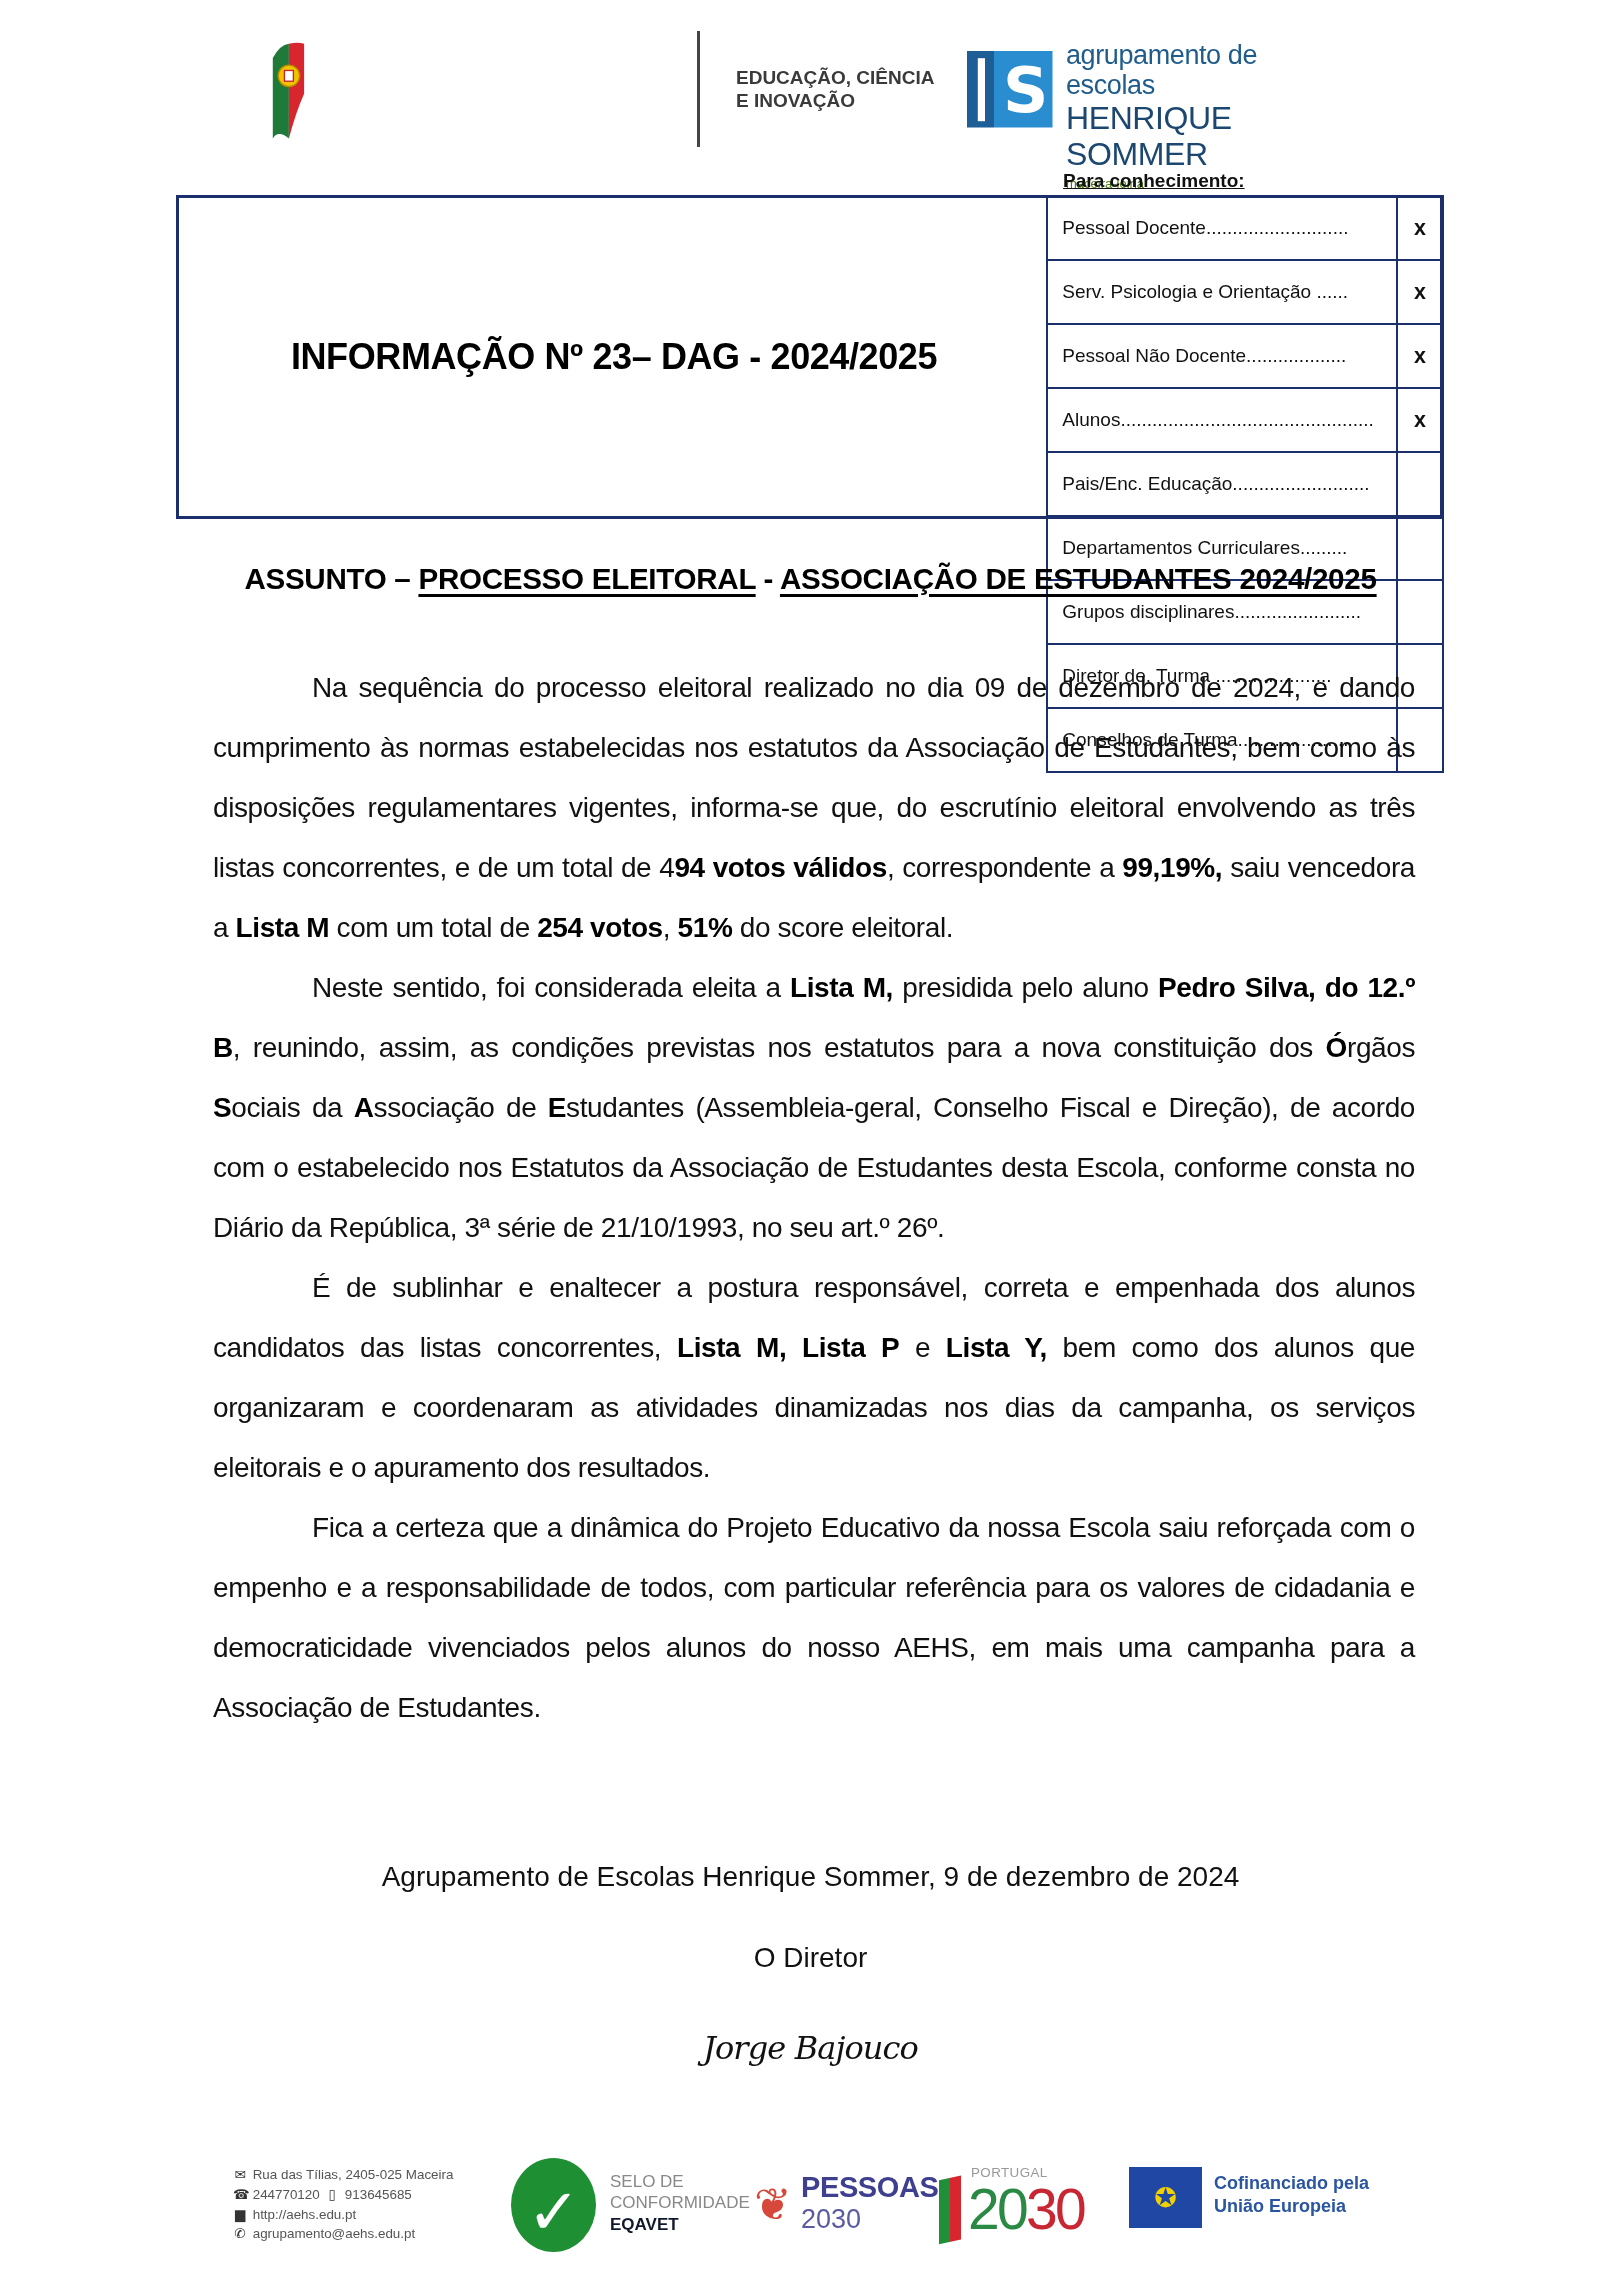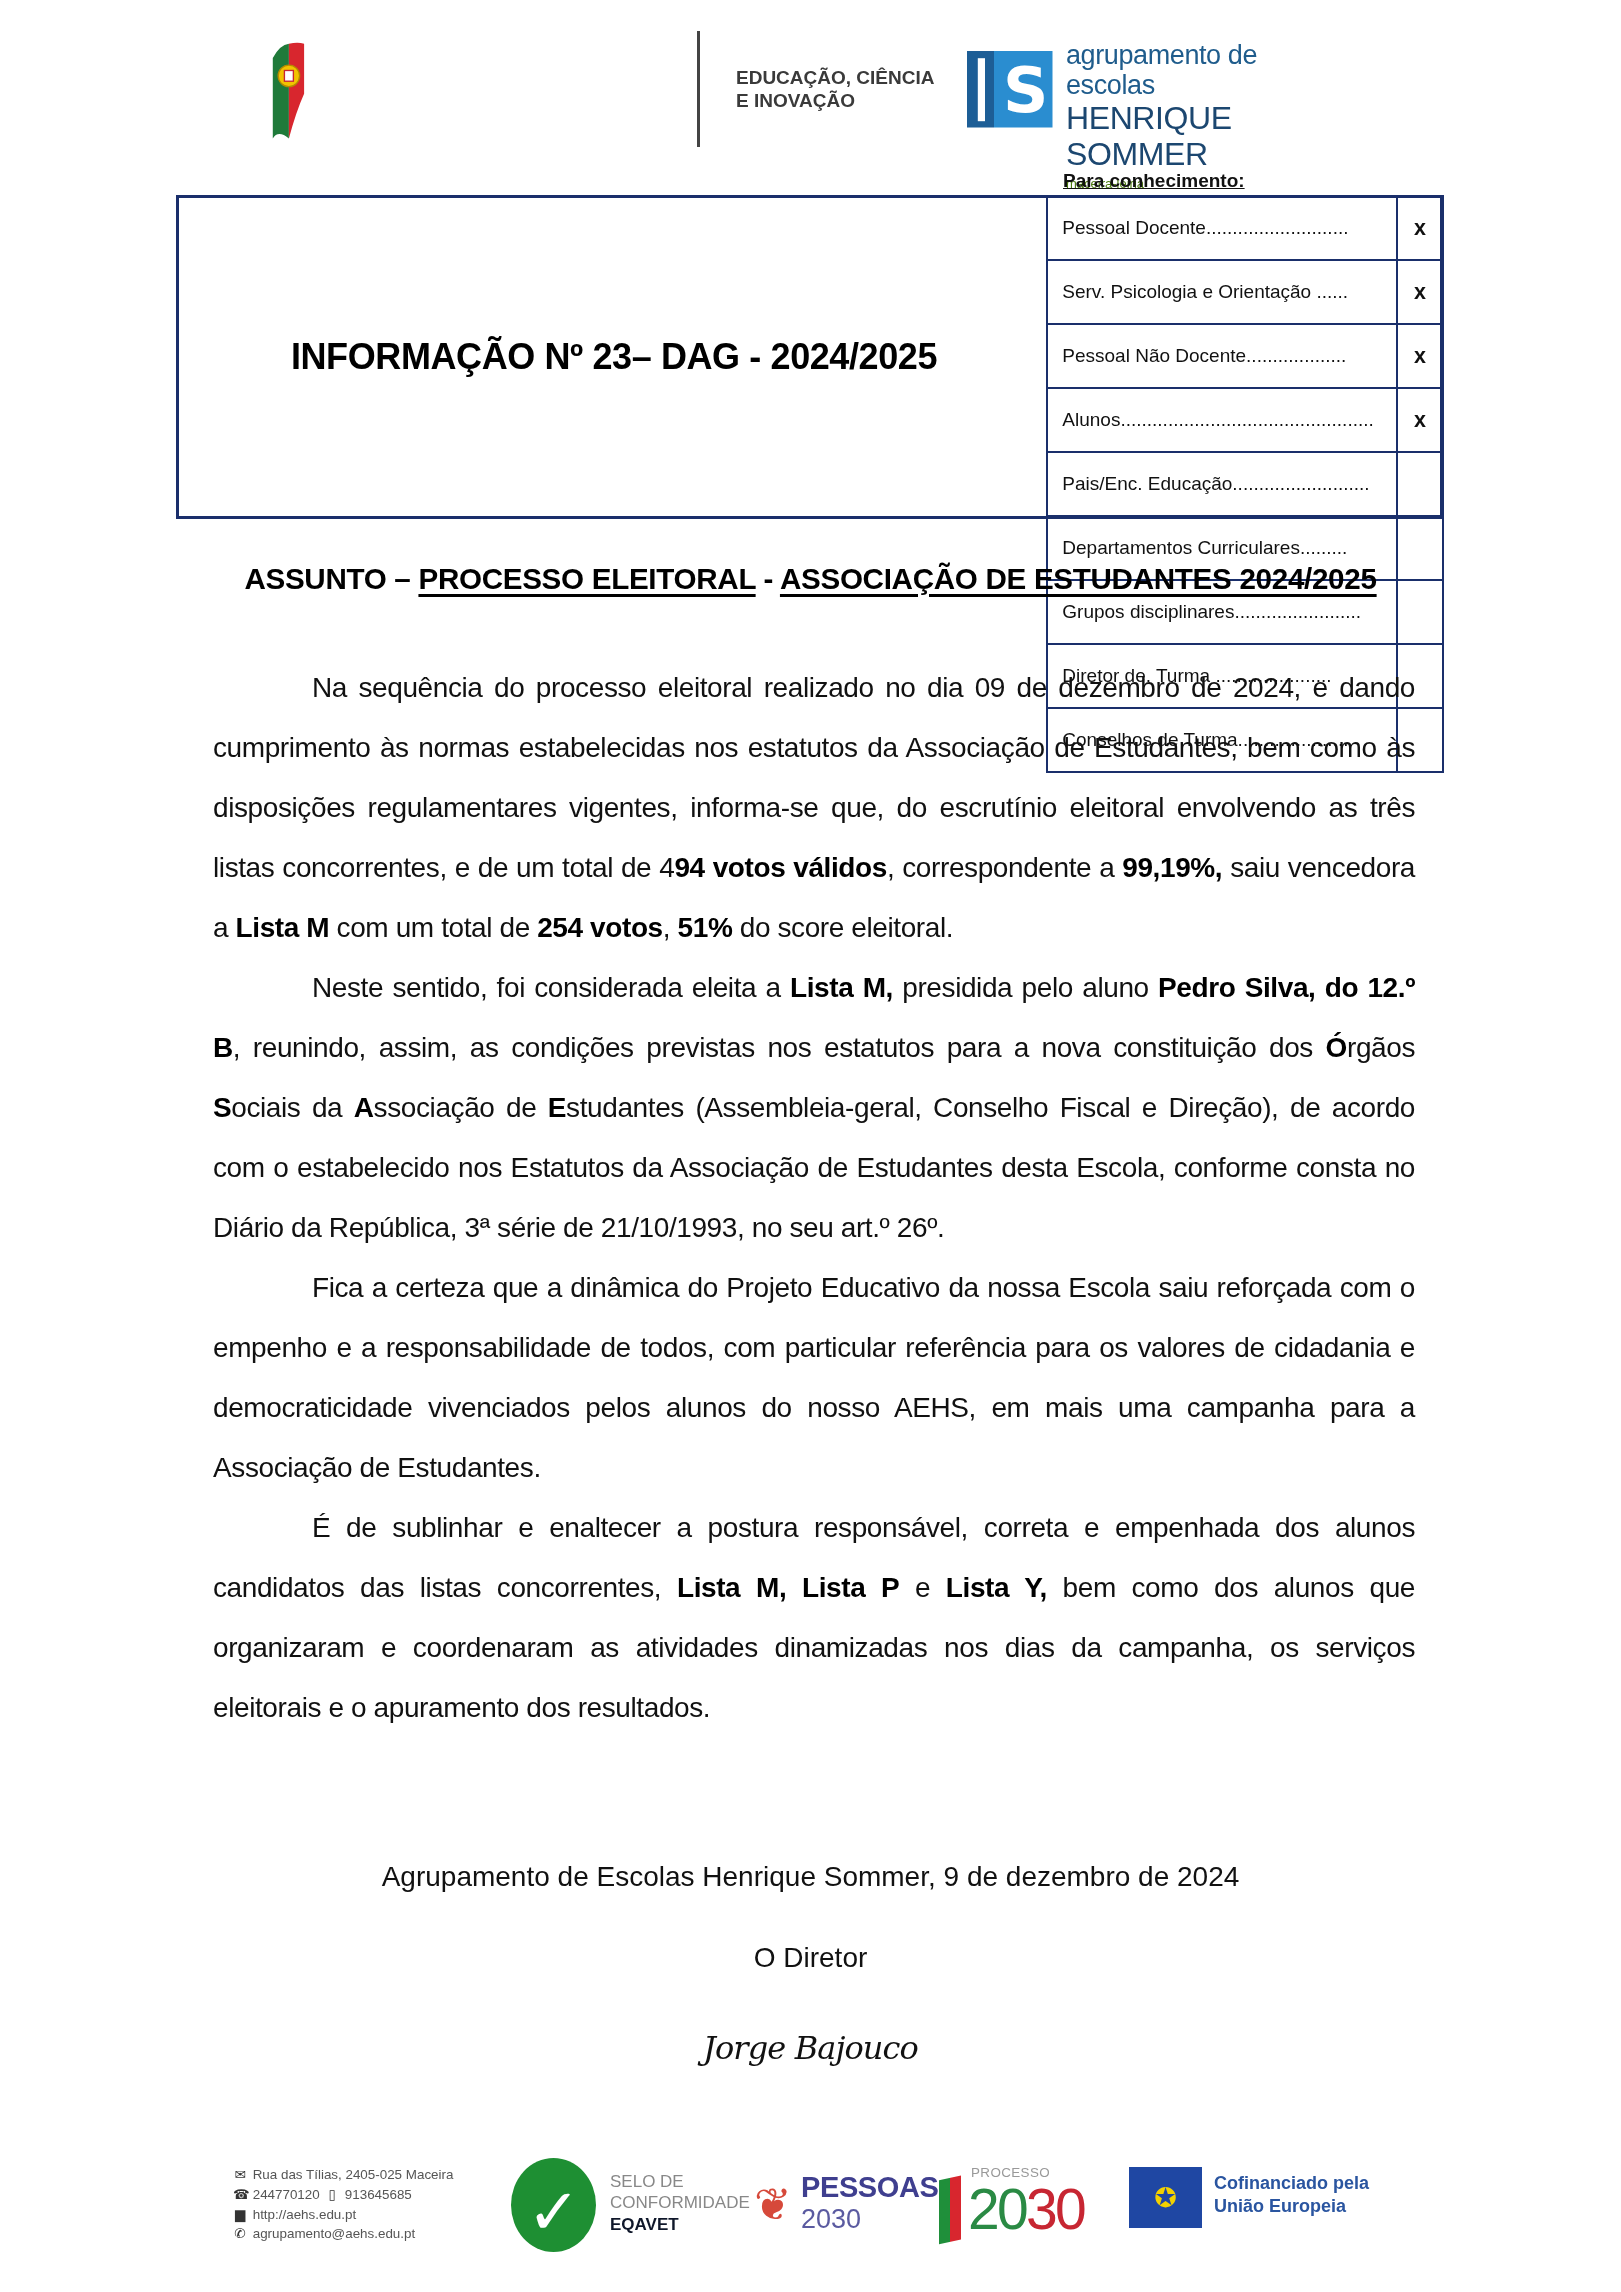--- a/index.html
+++ b/index.html
@@ -155,8 +155,8 @@
 <div class="body-text">
   <p><span>Na sequência do processo eleitoral realizado no dia 09 de dezembro de 2024, e dando cumprimento às normas estabelecidas nos estatutos da Associação de Estudantes, bem como às disposições regulamentares vigentes, informa-se que, do escrutínio eleitoral envolvendo as três listas concorrentes,  e de um total de 4</span><b>94 votos válidos</b><span>, correspondente a </span><b>99,19%,</b><span> saiu vencedora a </span><b>Lista M</b><span> com um total de </span><b>254 votos</b><span>, </span><b>51%</b><span> do score eleitoral.</span></p>
   <p><span>Neste sentido, foi considerada eleita a </span><b>Lista M,</b><span> presidida pelo aluno </span><b>Pedro Silva, do 12.º B</b><span>, reunindo, assim, as condições previstas nos estatutos para a nova constituição dos </span><b>Ó</b><span>rgãos </span><b>S</b><span>ociais da </span><b>A</b><span>ssociação de </span><b>E</b><span>studantes (Assembleia-geral, Conselho Fiscal e Direção), de acordo com o estabelecido nos Estatutos da Associação de Estudantes desta Escola, conforme consta no Diário da República, 3ª série de 21/10/1993, no seu art.º 26º.</span></p>
+  <p><span>É de sublinhar e enaltecer a postura responsável, correta e empenhada dos alunos candidatos das listas concorrentes, </span><b>Lista M, Lista P</b><span> e </span><b>Lista Y,</b><span> bem como dos alunos que organizaram e coordenaram as atividades dinamizadas nos dias da campanha, os serviços eleitorais e o apuramento dos resultados.</span></p>
   <p><span>Fica a certeza que a dinâmica do Projeto Educativo da nossa Escola saiu reforçada com o empenho e a responsabilidade de todos, com particular referência para os valores de cidadania e democraticidade vivenciados pelos alunos do nosso AEHS, em mais uma campanha para a Associação de Estudantes.</span></p>
-  <p><span>É de sublinhar e enaltecer a postura responsável, correta e empenhada dos alunos candidatos das listas concorrentes, </span><b>Lista M, Lista P</b><span> e </span><b>Lista Y,</b><span> bem como dos alunos que organizaram e coordenaram as atividades dinamizadas nos dias da campanha, os serviços eleitorais e o apuramento dos resultados.</span></p>
 </div>
 
 <div class="place-date">Agrupamento de Escolas Henrique Sommer, 9 de dezembro de 2024</div>

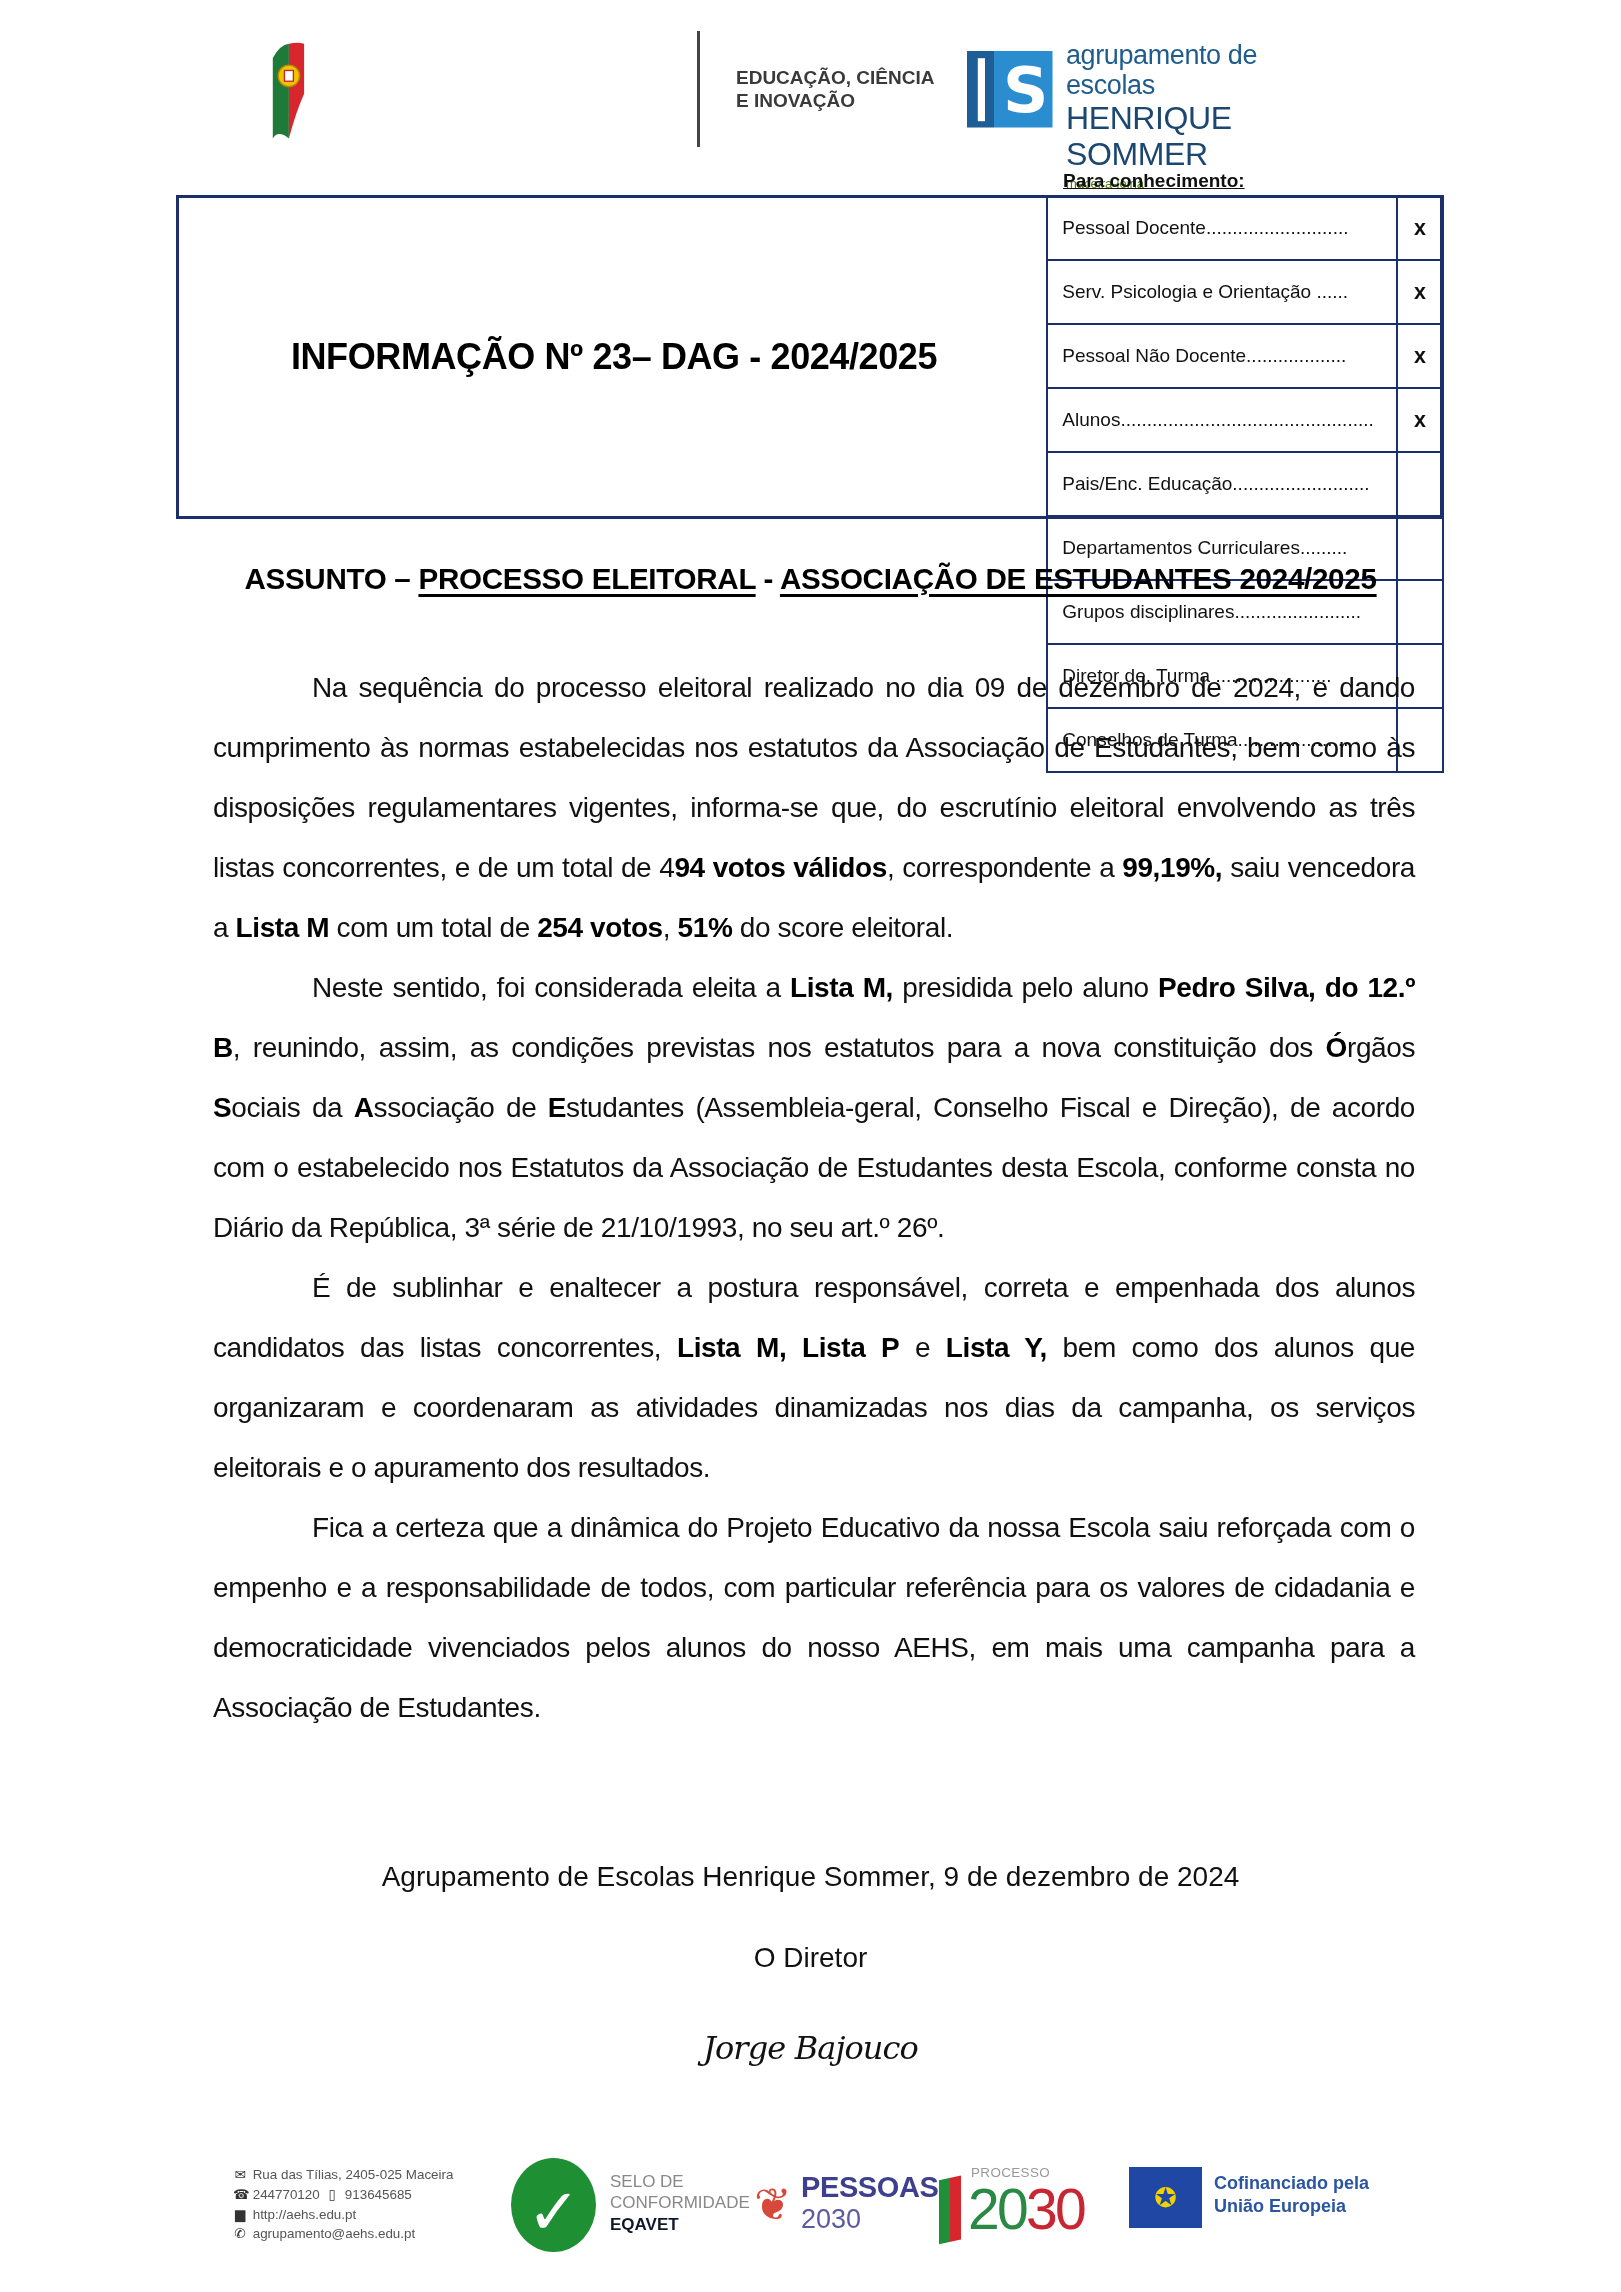--- a/index.html
+++ b/index.html
@@ -200,7 +200,7 @@
   </div>
   <div class="pt2030">
     <div class="flag"></div>
-    <div class="t1">PROCESSO</div>
+    <div class="t1">PORTUGAL</div>
     <div class="t2"><span>20</span><span class="r">30</span></div>
   </div>
   <div class="eu">

